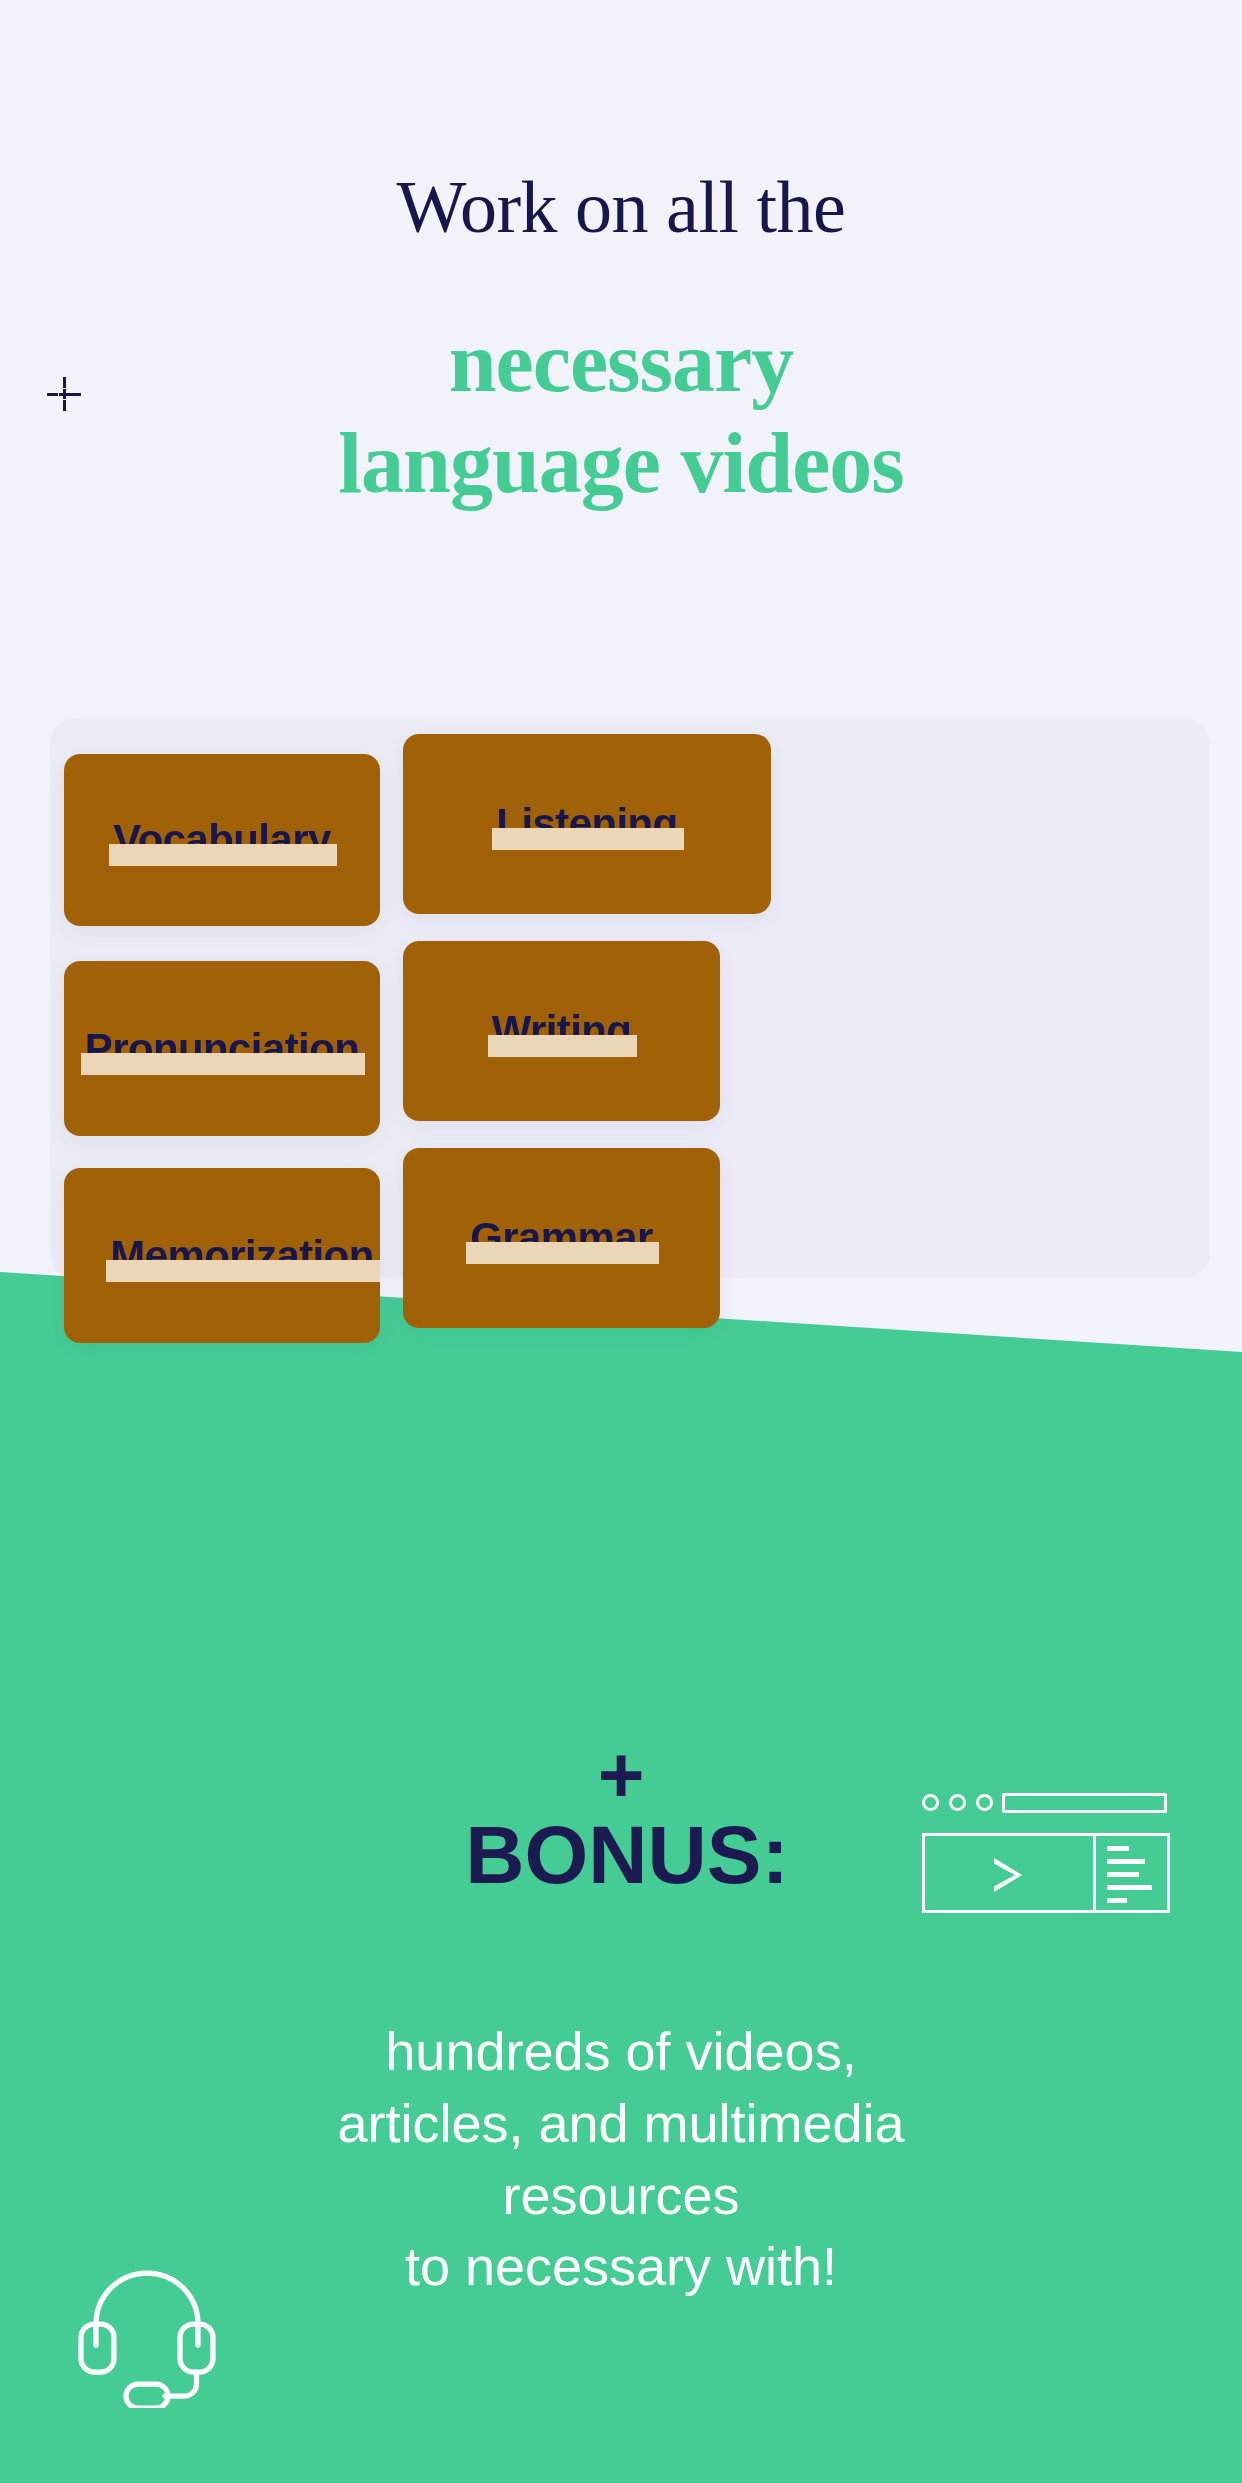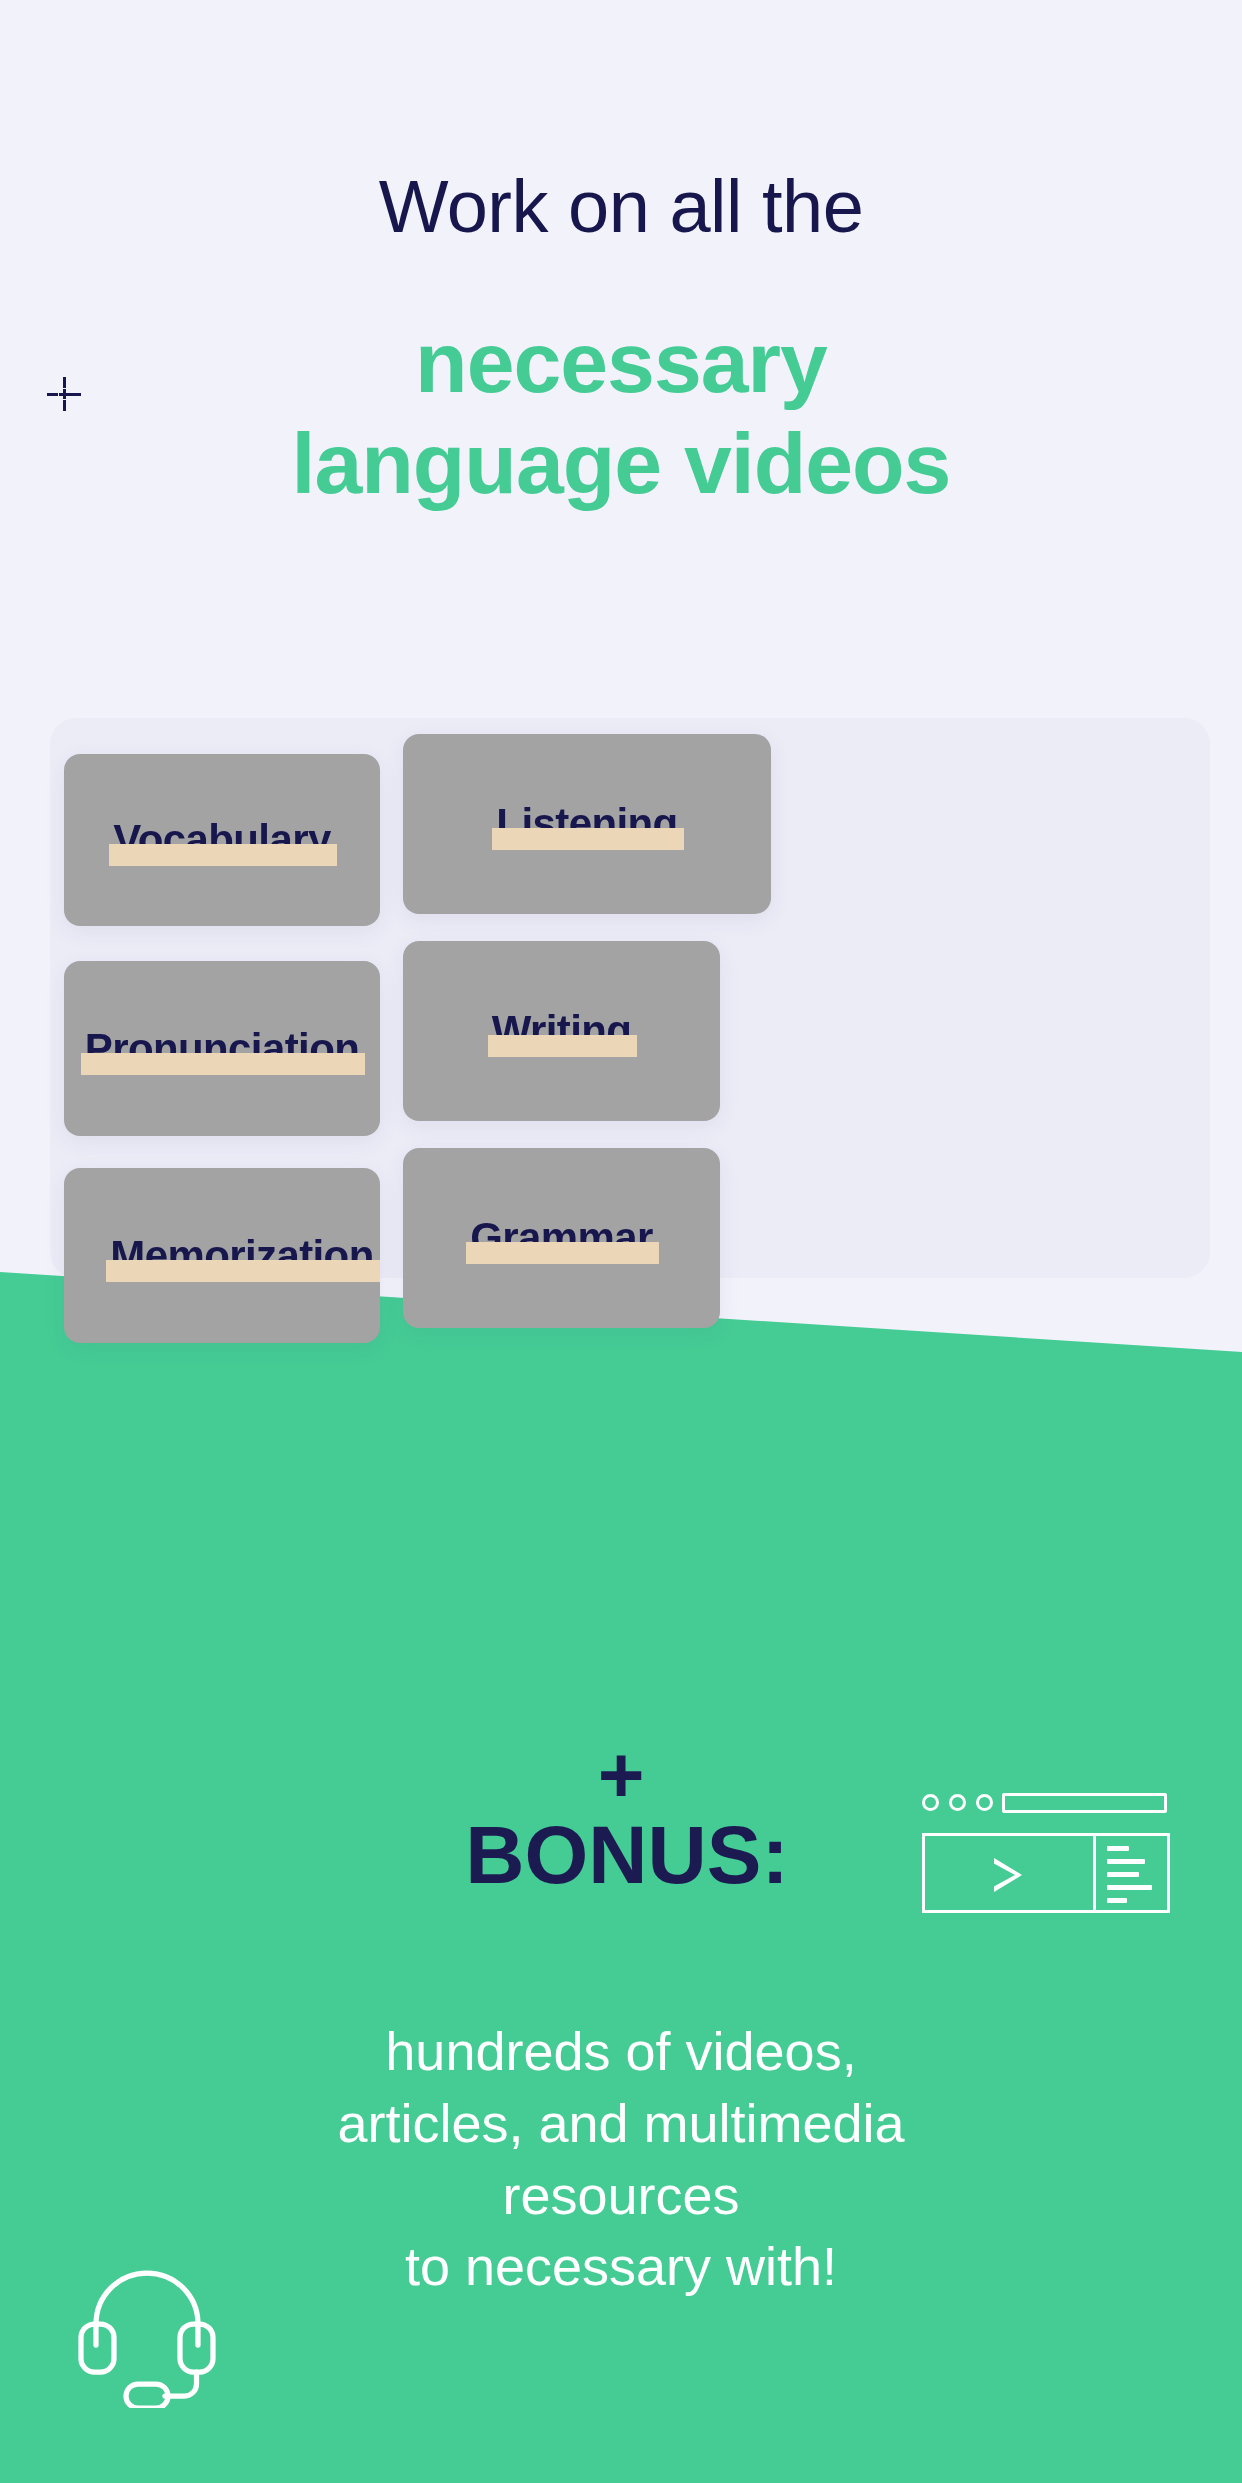--- a/index.html
+++ b/index.html
@@ -24,7 +24,7 @@
   }
 
   
-  .heading-wrap { position:absolute; left:0; top:0; width:1242px; text-align:center; }
+  .heading-wrap { position:absolute; left:0; top:0; width:1242px; text-align:center;font-family:Liberation Serif, serif; }
   .h-line1 {
     margin-top:170px;
     font-size:74px; font-weight:400; color:#17174d;

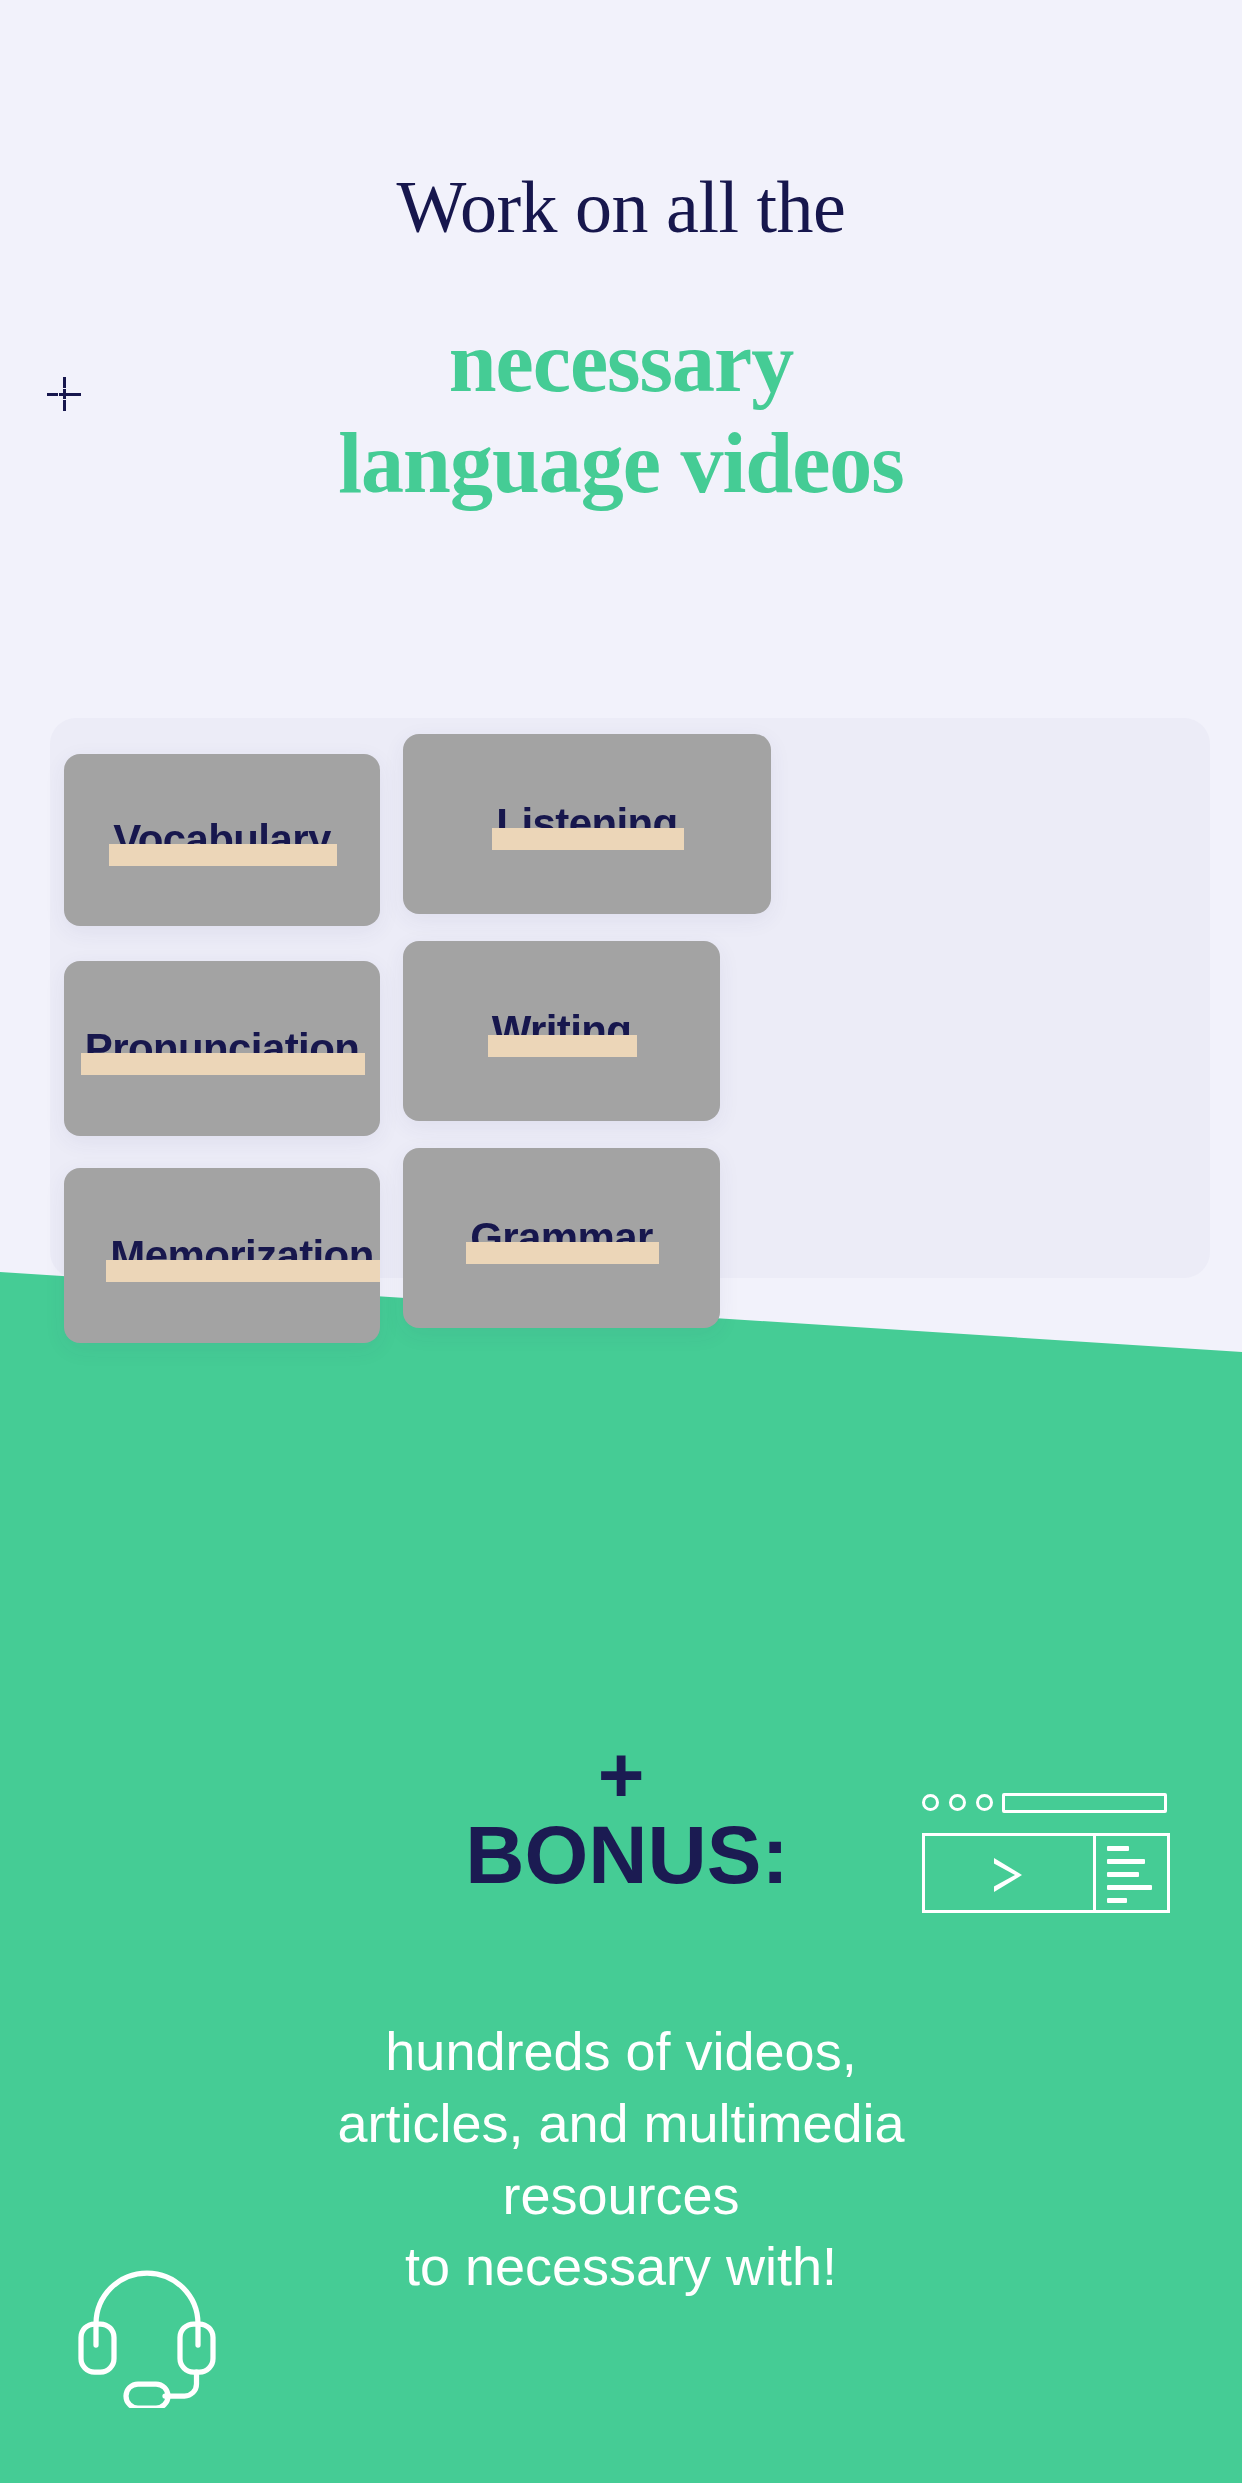--- a/index.html
+++ b/index.html
@@ -51,7 +51,7 @@
   .cards { position:absolute; left:0; top:0; width:1242px; height:2483px; }
   .card {
     position:absolute;
-    background:#a3a3a3;
+    background:#a16207;
     border-radius:16px;
     box-shadow:0 6px 22px rgba(60,60,120,0.07);
     display:flex; align-items:center; justify-content:center;

